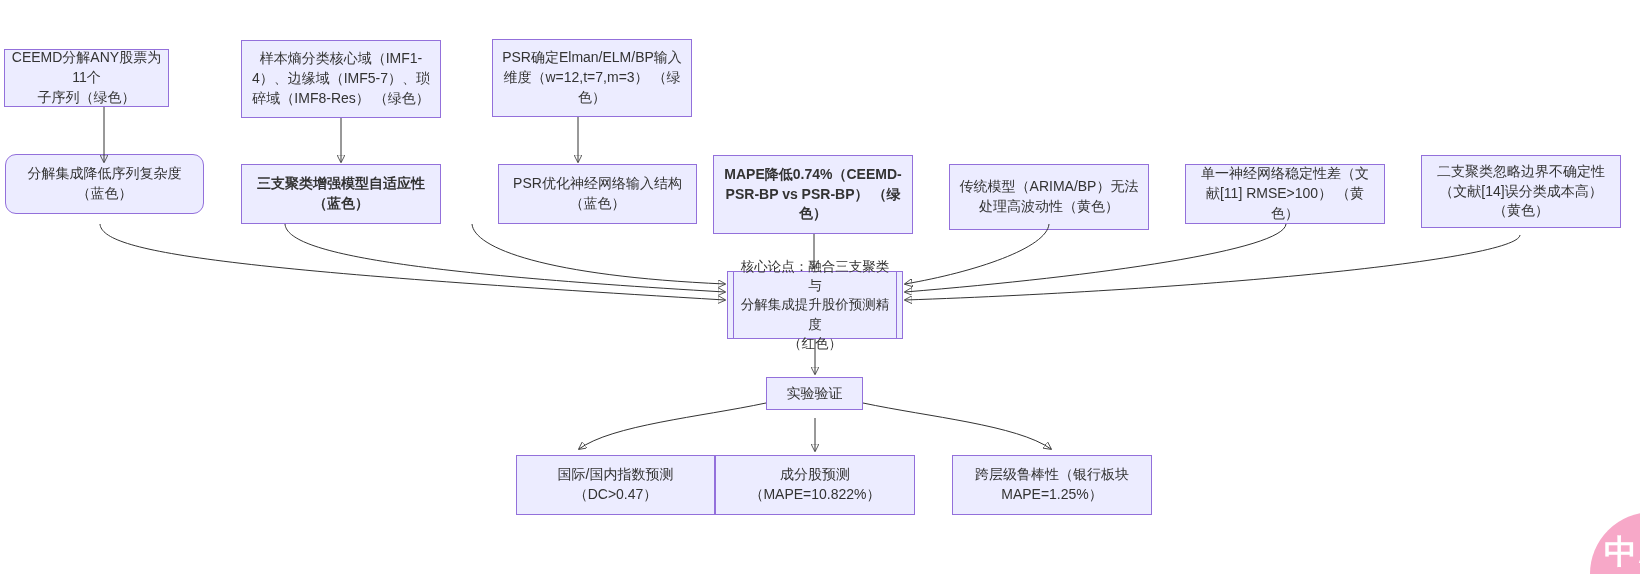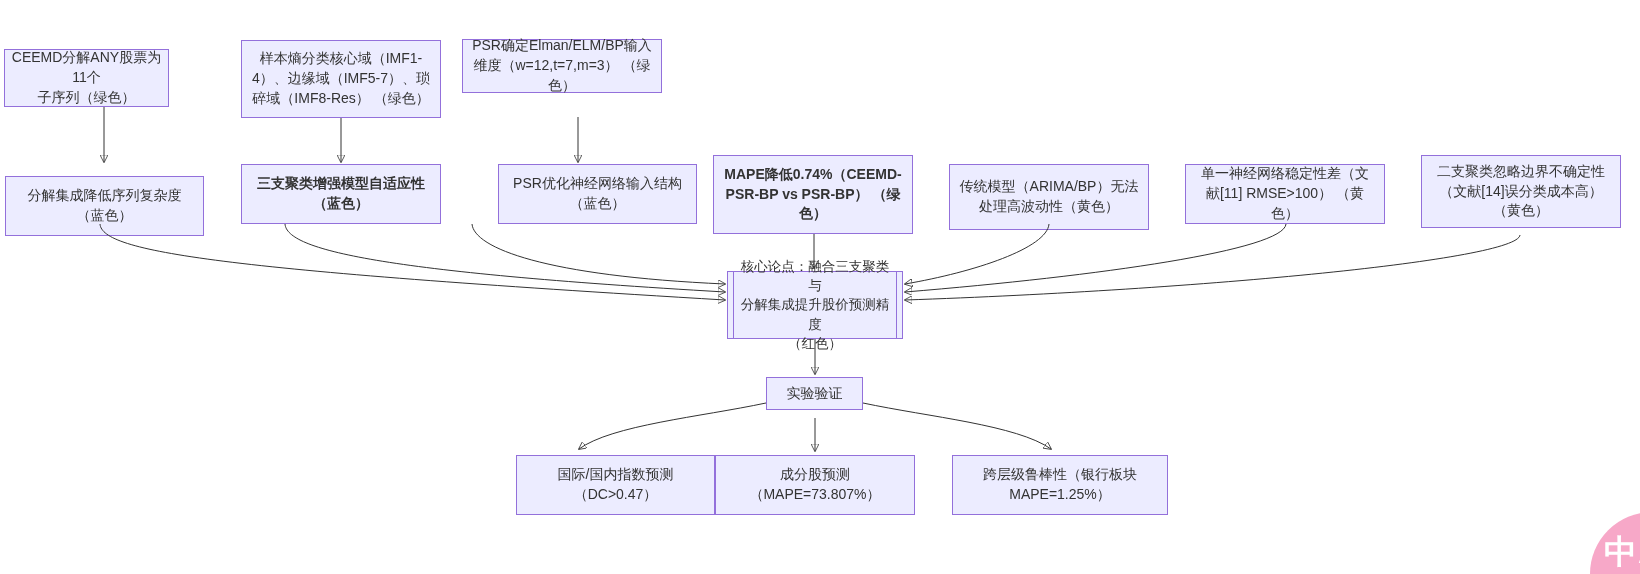--- a/index.html
+++ b/index.html
@@ -28,7 +28,7 @@
   
   #n-ceemd      {left:4px;   top:49px;  width:165px; height:58px;}
   #n-entropy    {left:241px; top:40px;  width:200px; height:78px;}
-  #n-psrdim     {left:462px; top:39px;  width:200px; height:54px;}
+  #n-psrdim     {left:492px; top:39px;  width:200px; height:78px;}
   #n-complex    {left:5px;   top:176px; width:199px; height:60px;}
   #n-adapt      {left:241px; top:164px; width:200px; height:60px;font-weight:bold;}
   #n-inputstruct{left:478px; top:164px; width:199px; height:60px;margin-left:20px;}

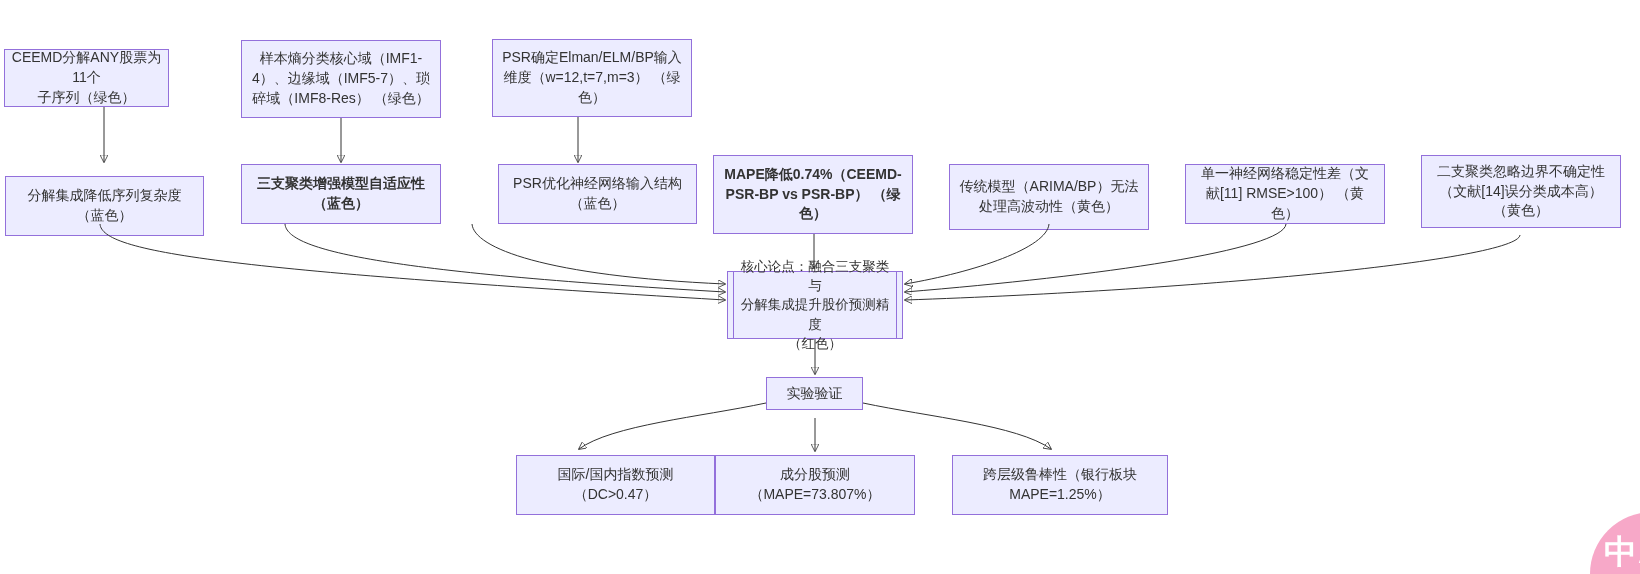--- a/index.html
+++ b/index.html
@@ -29,7 +29,7 @@
   #n-ceemd      {left:4px;   top:49px;  width:165px; height:58px;}
   #n-entropy    {left:241px; top:40px;  width:200px; height:78px;}
   #n-psrdim     {left:492px; top:39px;  width:200px; height:78px;}
-  #n-complex    {left:5px;   top:176px; width:199px; height:60px;}
+  #n-complex    {left:5px;   top:154px; width:199px; height:60px;border-radius:11px;}
   #n-adapt      {left:241px; top:164px; width:200px; height:60px;font-weight:bold;}
   #n-inputstruct{left:478px; top:164px; width:199px; height:60px;margin-left:20px;}
   #n-mape       {left:713px; top:155px; width:200px; height:79px;font-weight:bold;}

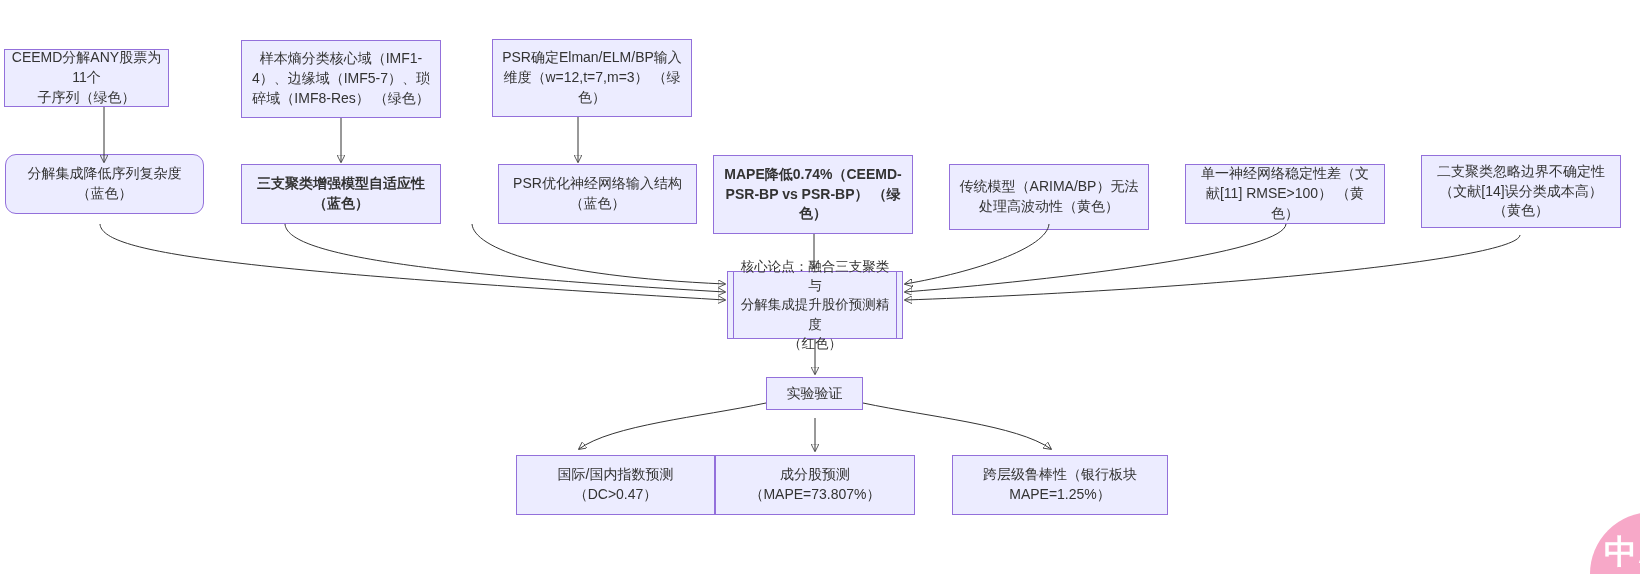--- a/index.html
+++ b/index.html
@@ -96,7 +96,7 @@
 <div class="node" id="n-indexpred">国际/国内指数预测
 （DC&gt;0.47）</div>
 <div class="node" id="n-stockpred">成分股预测
-（MAPE=73.807%）</div>
+（MAPE=10.822%）</div>
 <div class="node" id="n-robust">跨层级鲁棒性（银行板块
 MAPE=1.25%）</div>
 

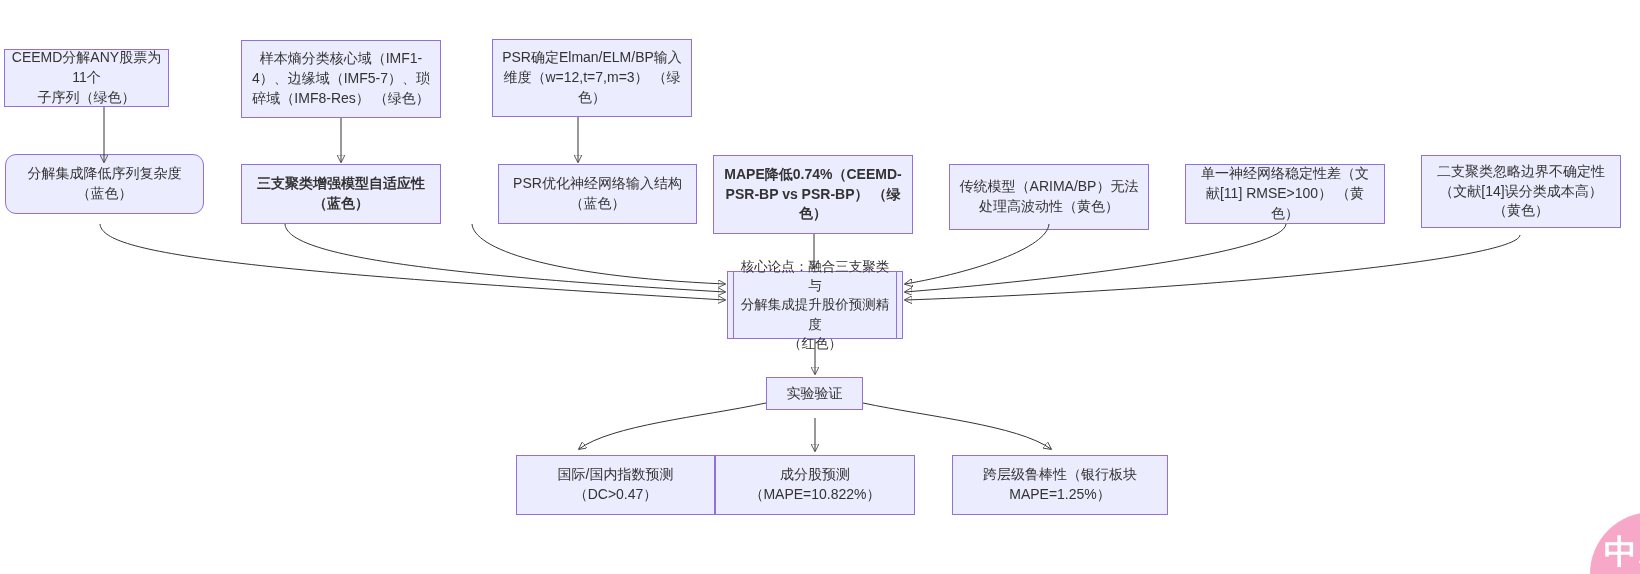--- a/index.html
+++ b/index.html
@@ -40,7 +40,7 @@
   #n-experiment {left:766px; top:377px; width:97px;  height:33px;}
   #n-indexpred  {left:478px; top:455px; width:199px; height:60px;margin-left:38px;}
   #n-stockpred  {left:715px; top:455px; width:200px; height:60px;}
-  #n-robust     {left:952px; top:455px; width:216px; height:60px;}
+  #n-robust     {left:952px; top:455px; width:200px; height:60px;}
 
   #edges{
     position:absolute;left:0;top:0;width:1640px;height:574px;

